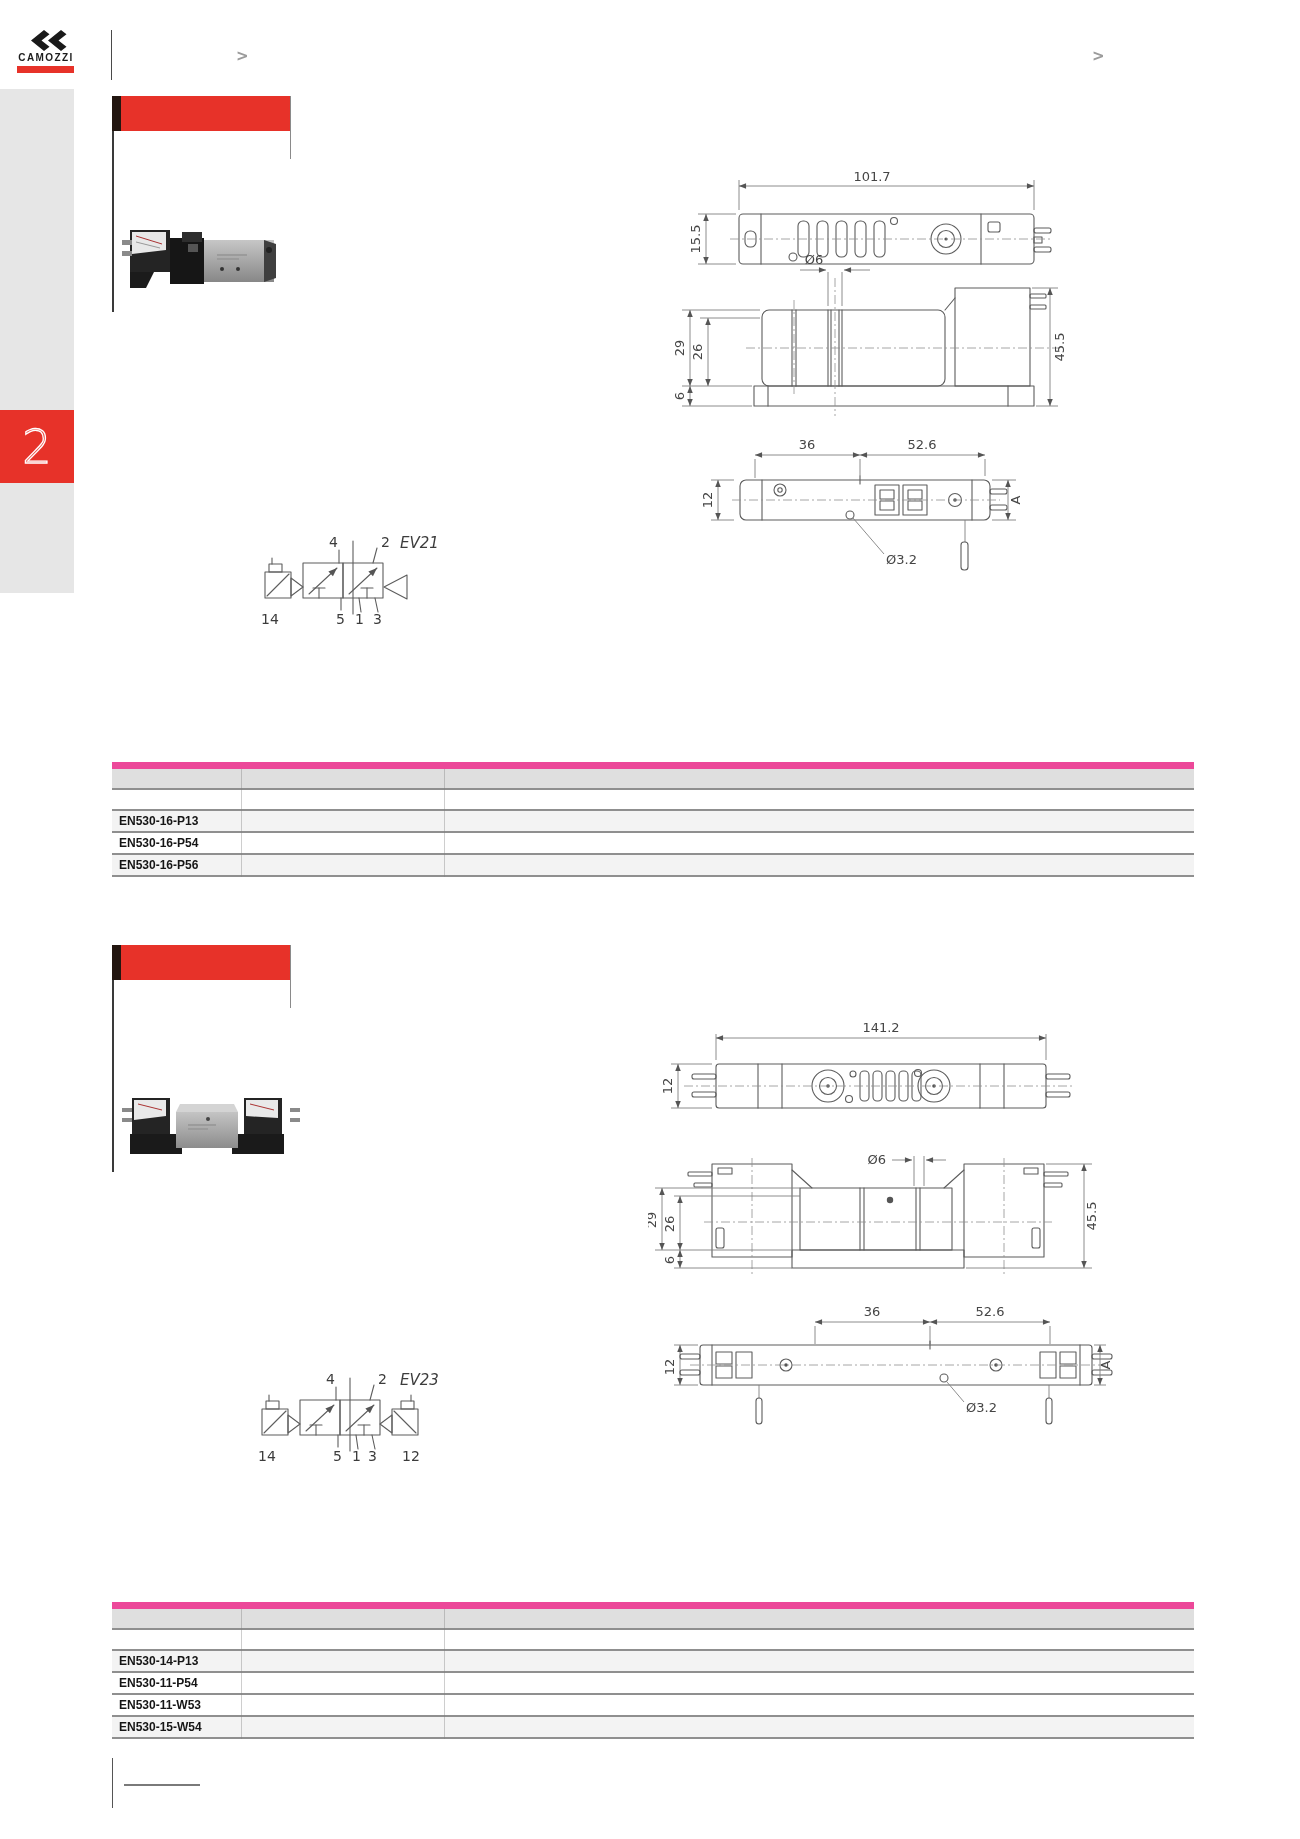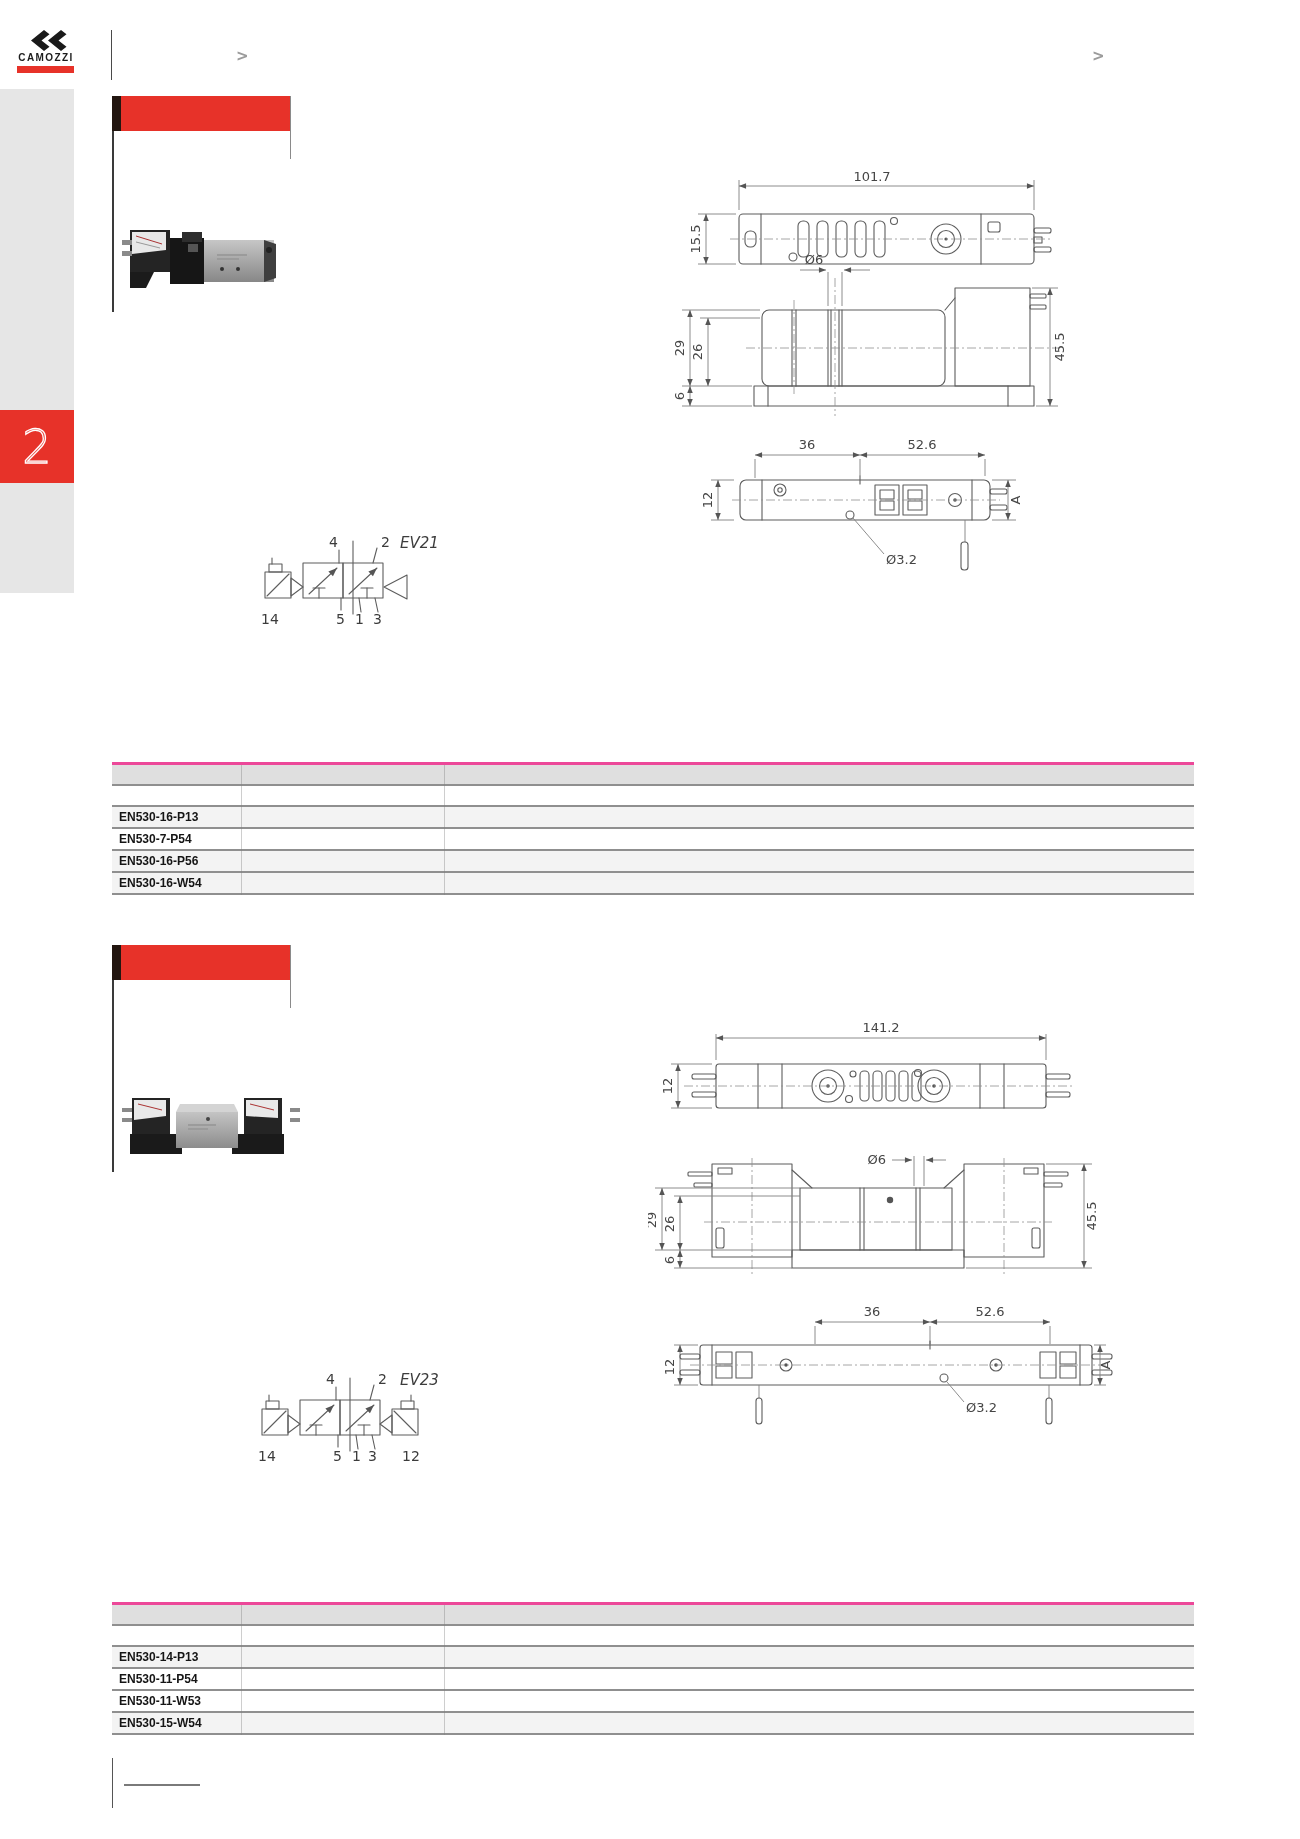--- a/index.html
+++ b/index.html
@@ -28,7 +28,7 @@
   .vline-l{position:absolute;left:112px;width:2px;background:#3a3a3a;}
 
   
-  .ptable{position:absolute;left:112px;width:1082px;border-top:3px solid #ec4899;}
+  .ptable{position:absolute;left:112px;width:1082px;border-top:7px solid #ec4899;}
   .trow{height:20px;border-bottom:2px solid #8f8f8f;}
   .trow.thead{height:19px;background:#dfdfdf;}
   .trow.tspacer{height:19px;background:#fff;}

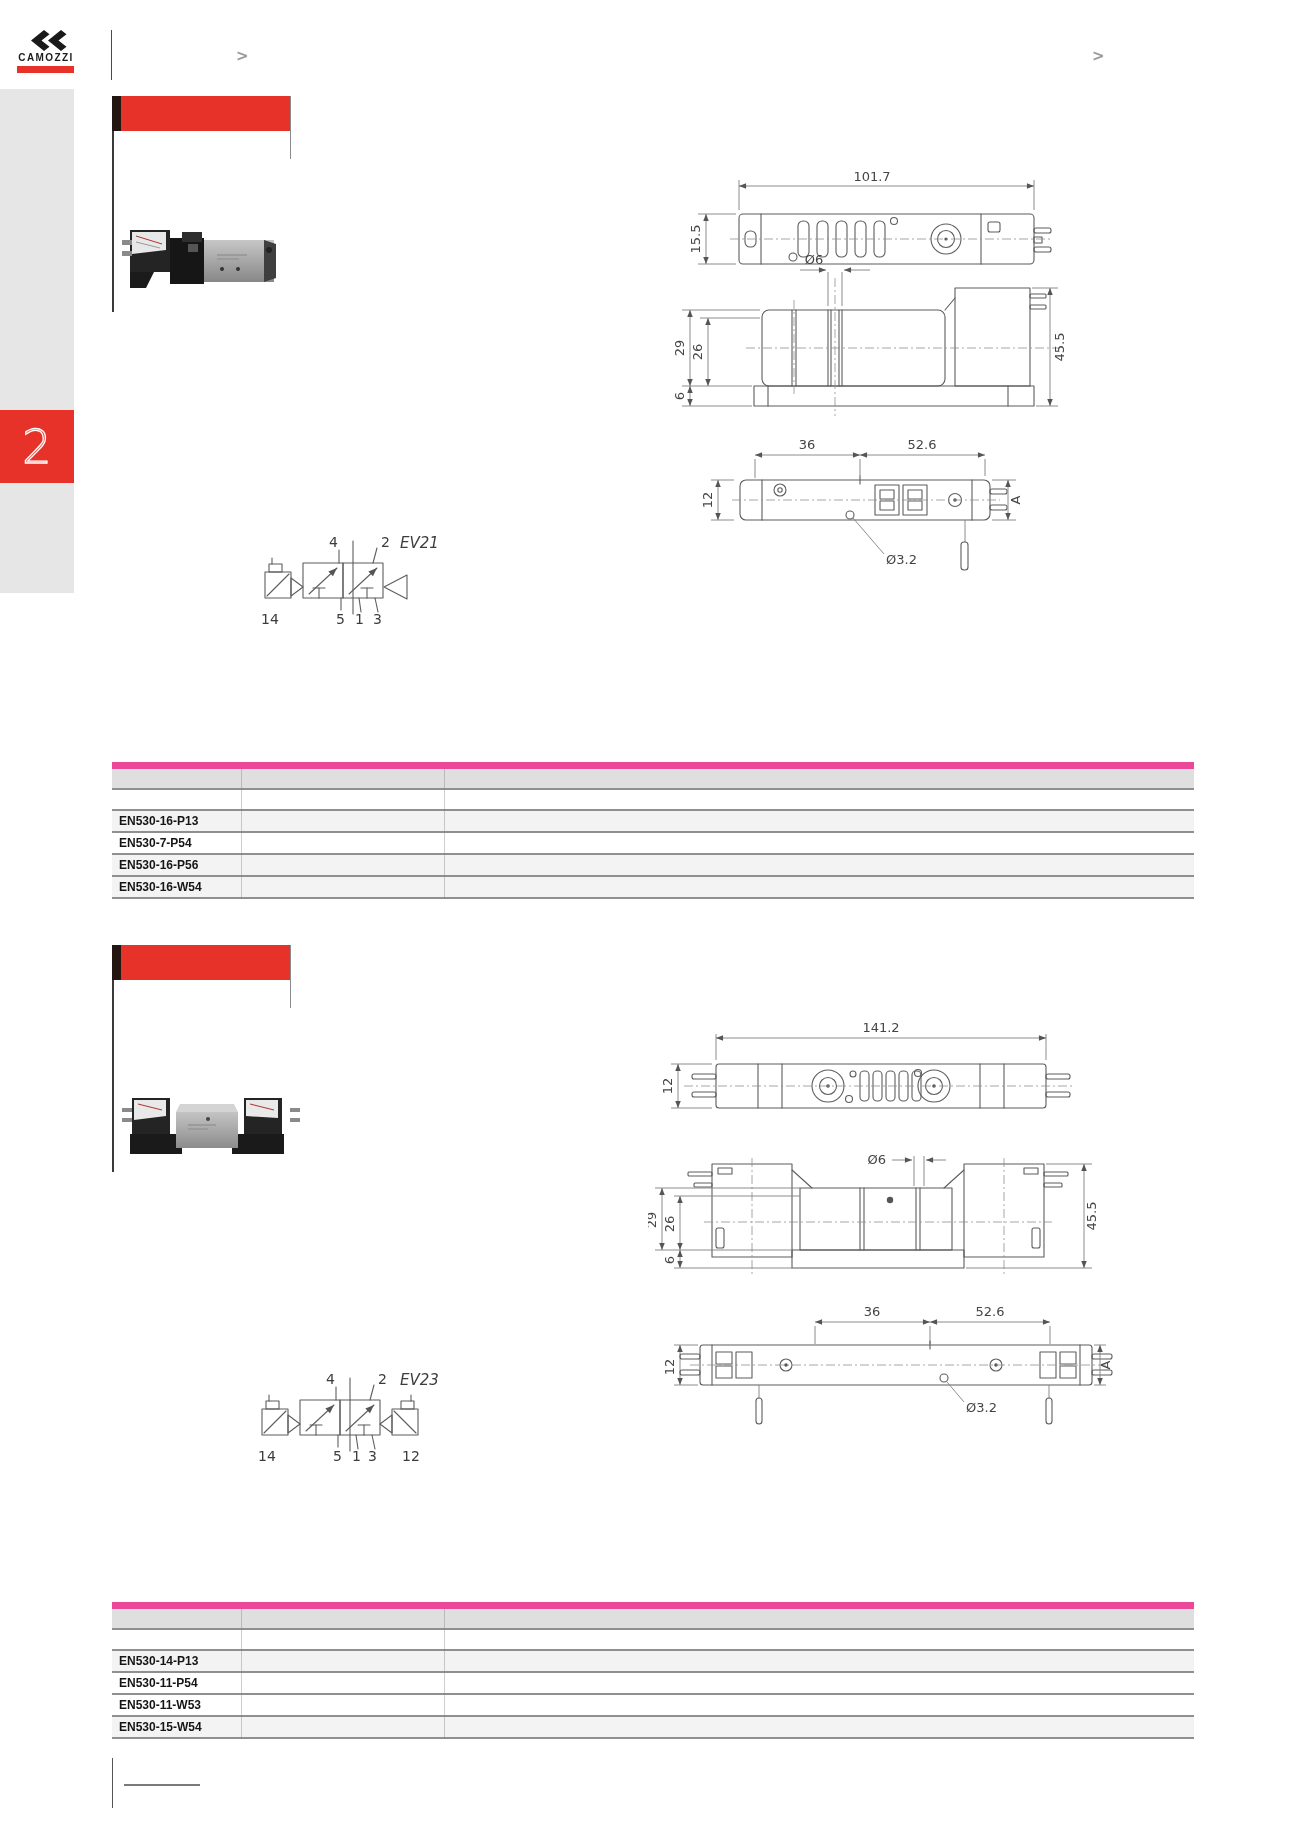--- a/index.html
+++ b/index.html
@@ -255,7 +255,7 @@
         <span>EN530-16-P13</span>
       </div>
     <div class="trow">
-        <span>EN530-7-P54</span>
+        <span>EN530-16-P54</span>
       </div>
     <div class="trow alt">
         <span>EN530-16-P56</span>

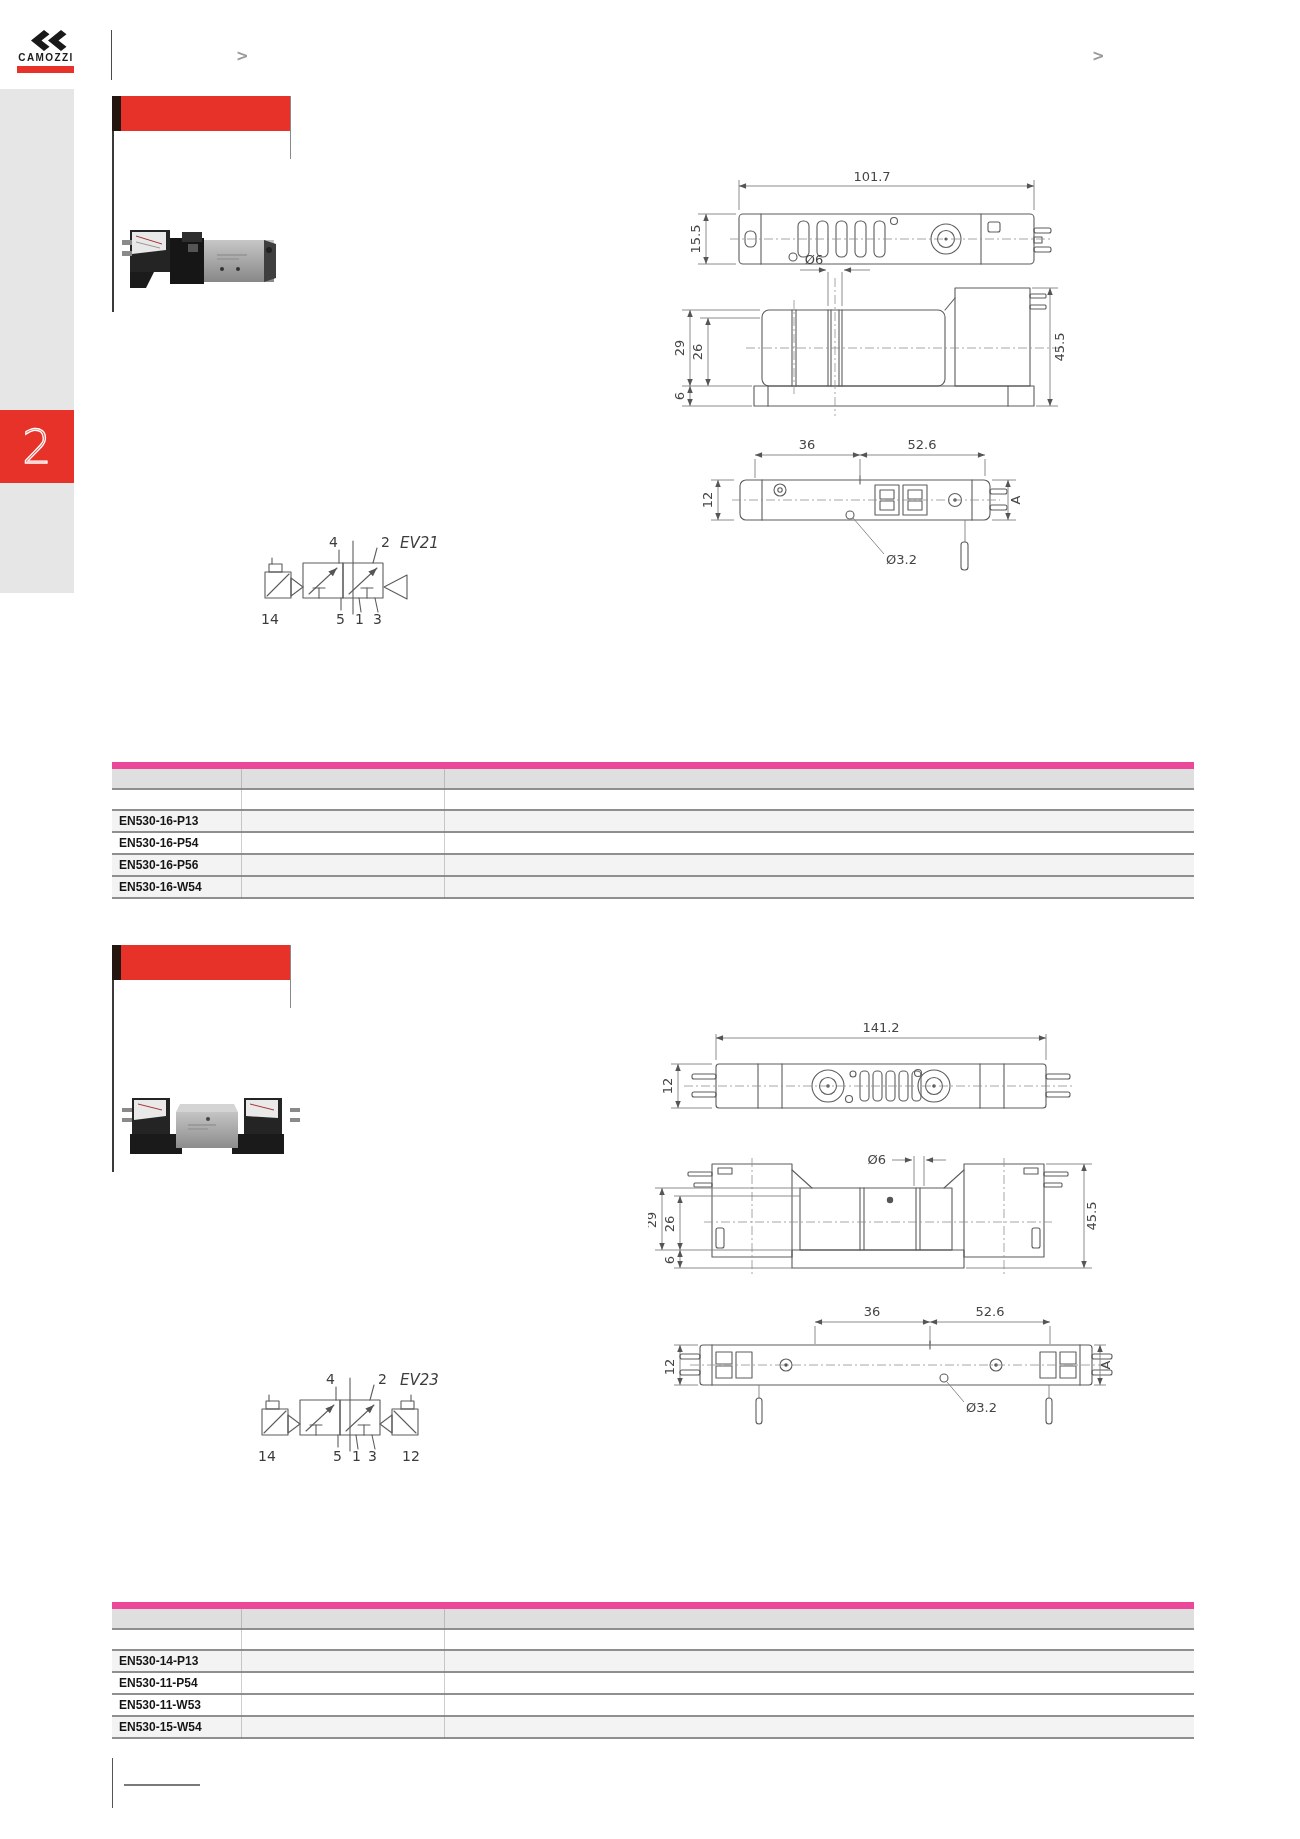--- a/index.html
+++ b/index.html
@@ -259,9 +259,6 @@
       </div>
     <div class="trow alt">
         <span>EN530-16-P56</span>
-      </div>
-    <div class="trow alt">
-        <span>EN530-16-W54</span>
       </div>
     <div class="colline" style="left:129px"></div>
     <div class="colline" style="left:332px"></div>

